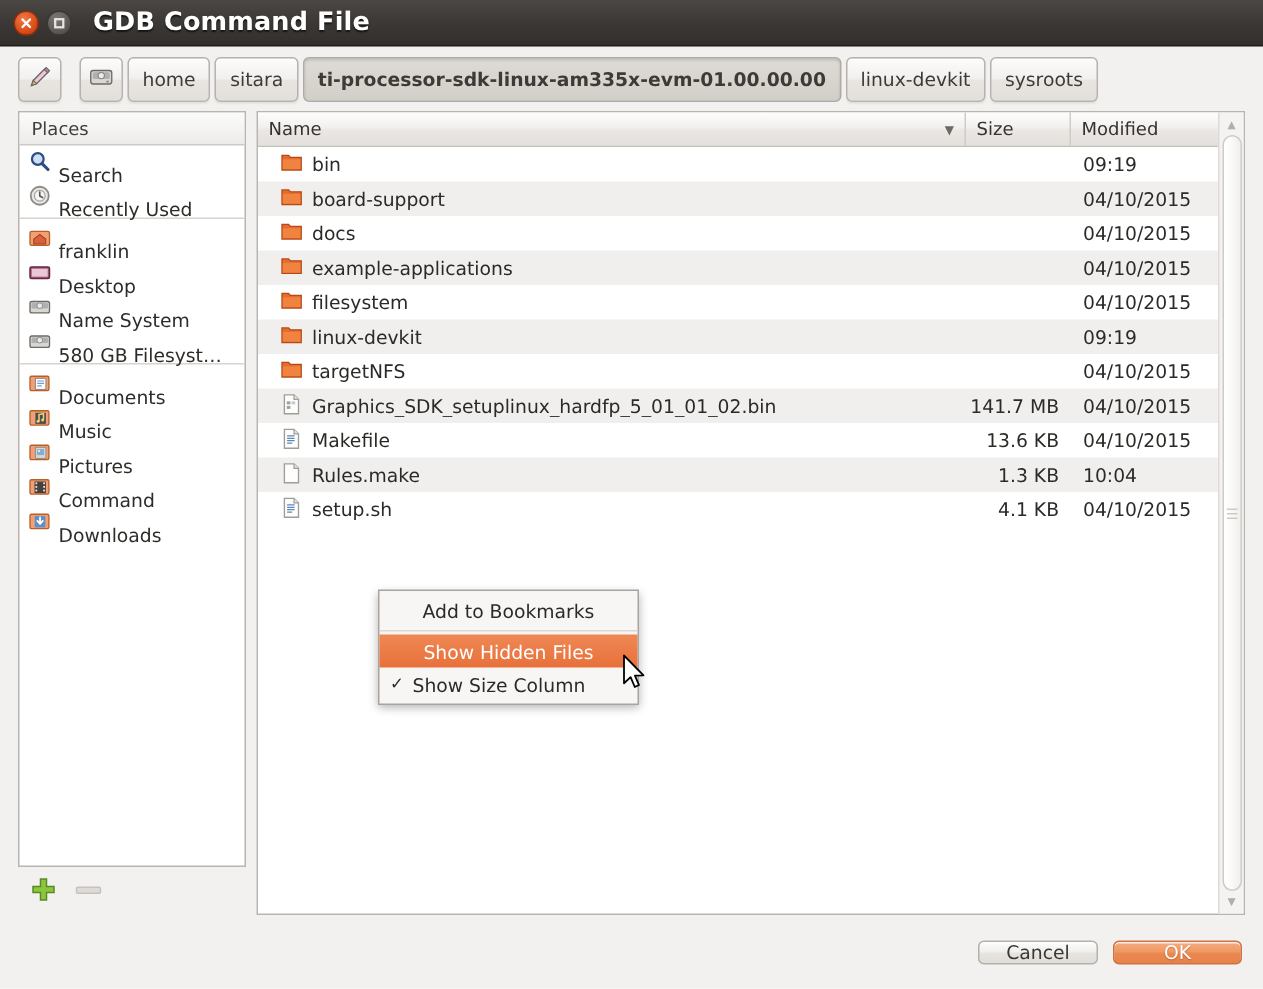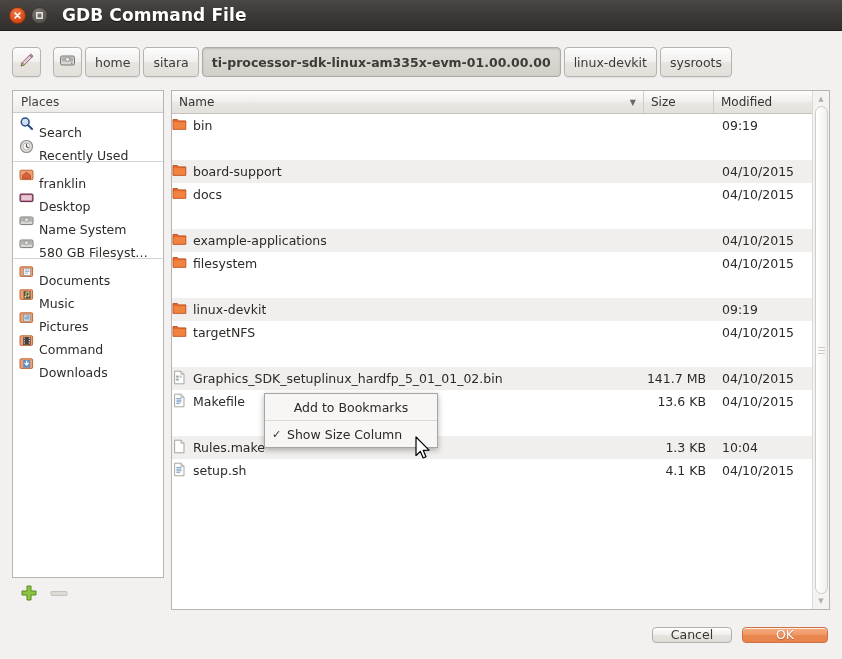--- a/index.html
+++ b/index.html
@@ -57,10 +57,9 @@
   
   .toolbar {
     flex: 0 0 43px;
-    display: flex; align-items: flex-start;
+    display: flex; align-items: center;
     padding: 0 12px;
     box-sizing: border-box;
-    margin-top: 16px;
   }
   .tbtn {
     height: 30px;

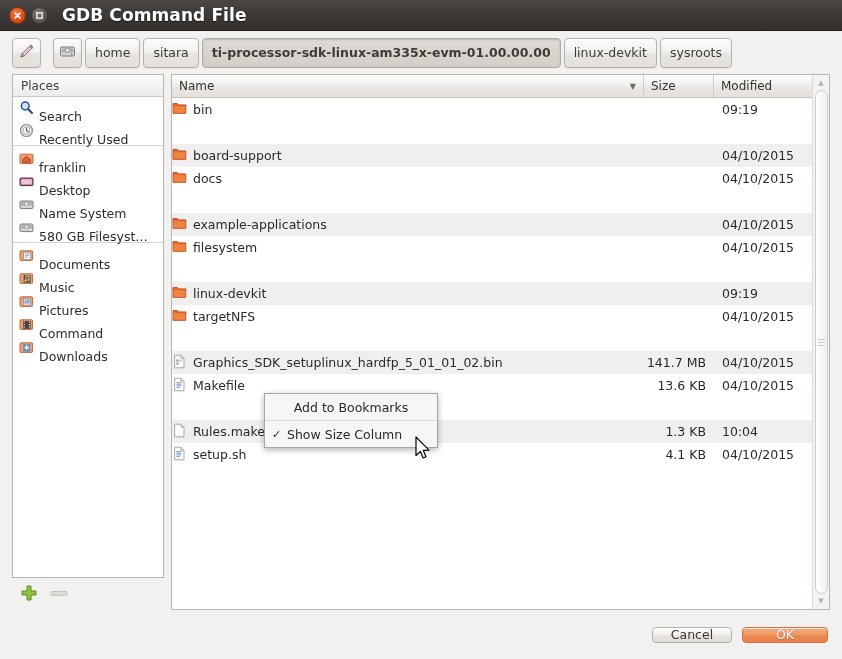--- a/index.html
+++ b/index.html
@@ -169,7 +169,7 @@
   }
   .row.alt { background: #f0efee; margin-top: 23px; }
   .cell { display: flex; align-items: center; box-sizing: border-box; }
-  .cell.name { flex: 1 1 auto; padding-left: 0; min-width: 0; }
+  .cell.name { flex: 1 1 auto; padding-left: 15px; min-width: 0; }
   .cell.name .fname { margin-left: 6px; white-space: nowrap; overflow: hidden; text-overflow: ellipsis; }
   .cell.size { width: 70px; flex: 0 0 70px; justify-content: flex-end; padding-right: 8px; }
   .cell.mod  { width: 98px; flex: 0 0 98px; padding-left: 8px; }

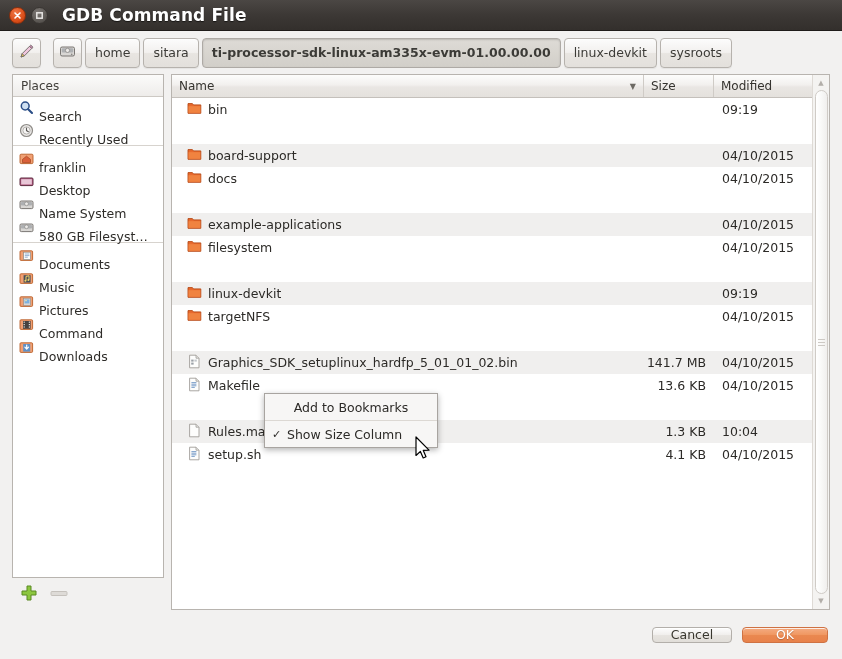--- a/index.html
+++ b/index.html
@@ -167,7 +167,7 @@
     box-sizing: border-box;
     cursor: default;
   }
-  .row.alt { background: #f0efee; margin-top: 23px; }
+  .row.alt { background: #f0efee; }
   .cell { display: flex; align-items: center; box-sizing: border-box; }
   .cell.name { flex: 1 1 auto; padding-left: 15px; min-width: 0; }
   .cell.name .fname { margin-left: 6px; white-space: nowrap; overflow: hidden; text-overflow: ellipsis; }

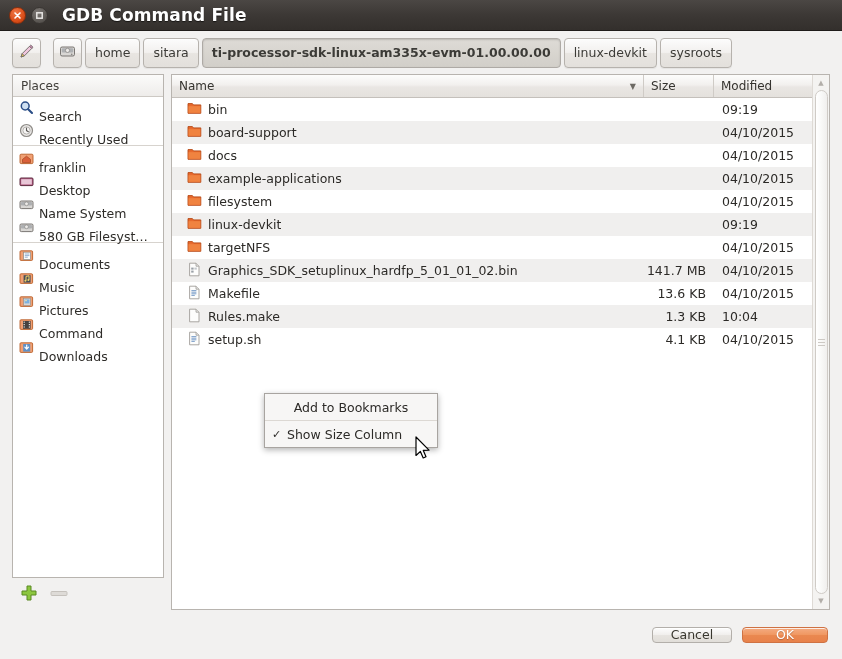--- a/index.html
+++ b/index.html
@@ -227,7 +227,7 @@
   
   .ctxmenu {
     position: absolute;
-    left: 264px; top: 393px;
+    left: 252px; top: 393px;
     width: 174px;
     background: #f7f6f5;
     border: 1px solid #a8a4a0;

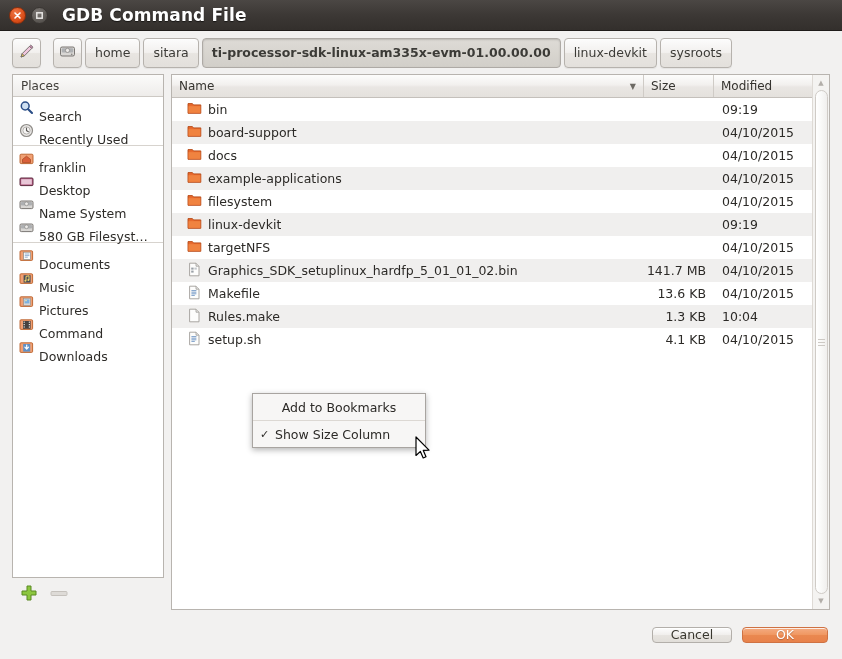--- a/index.html
+++ b/index.html
@@ -694,6 +694,9 @@
       <span>Add to Bookmarks</span>
     </div>
     <div class="msep"></div>
+    <div class="mi hl">
+      <span>Show Hidden Files</span>
+    </div>
     <div class="mi">
       <span class="check">✓</span>
       <span>Show Size Column</span>

